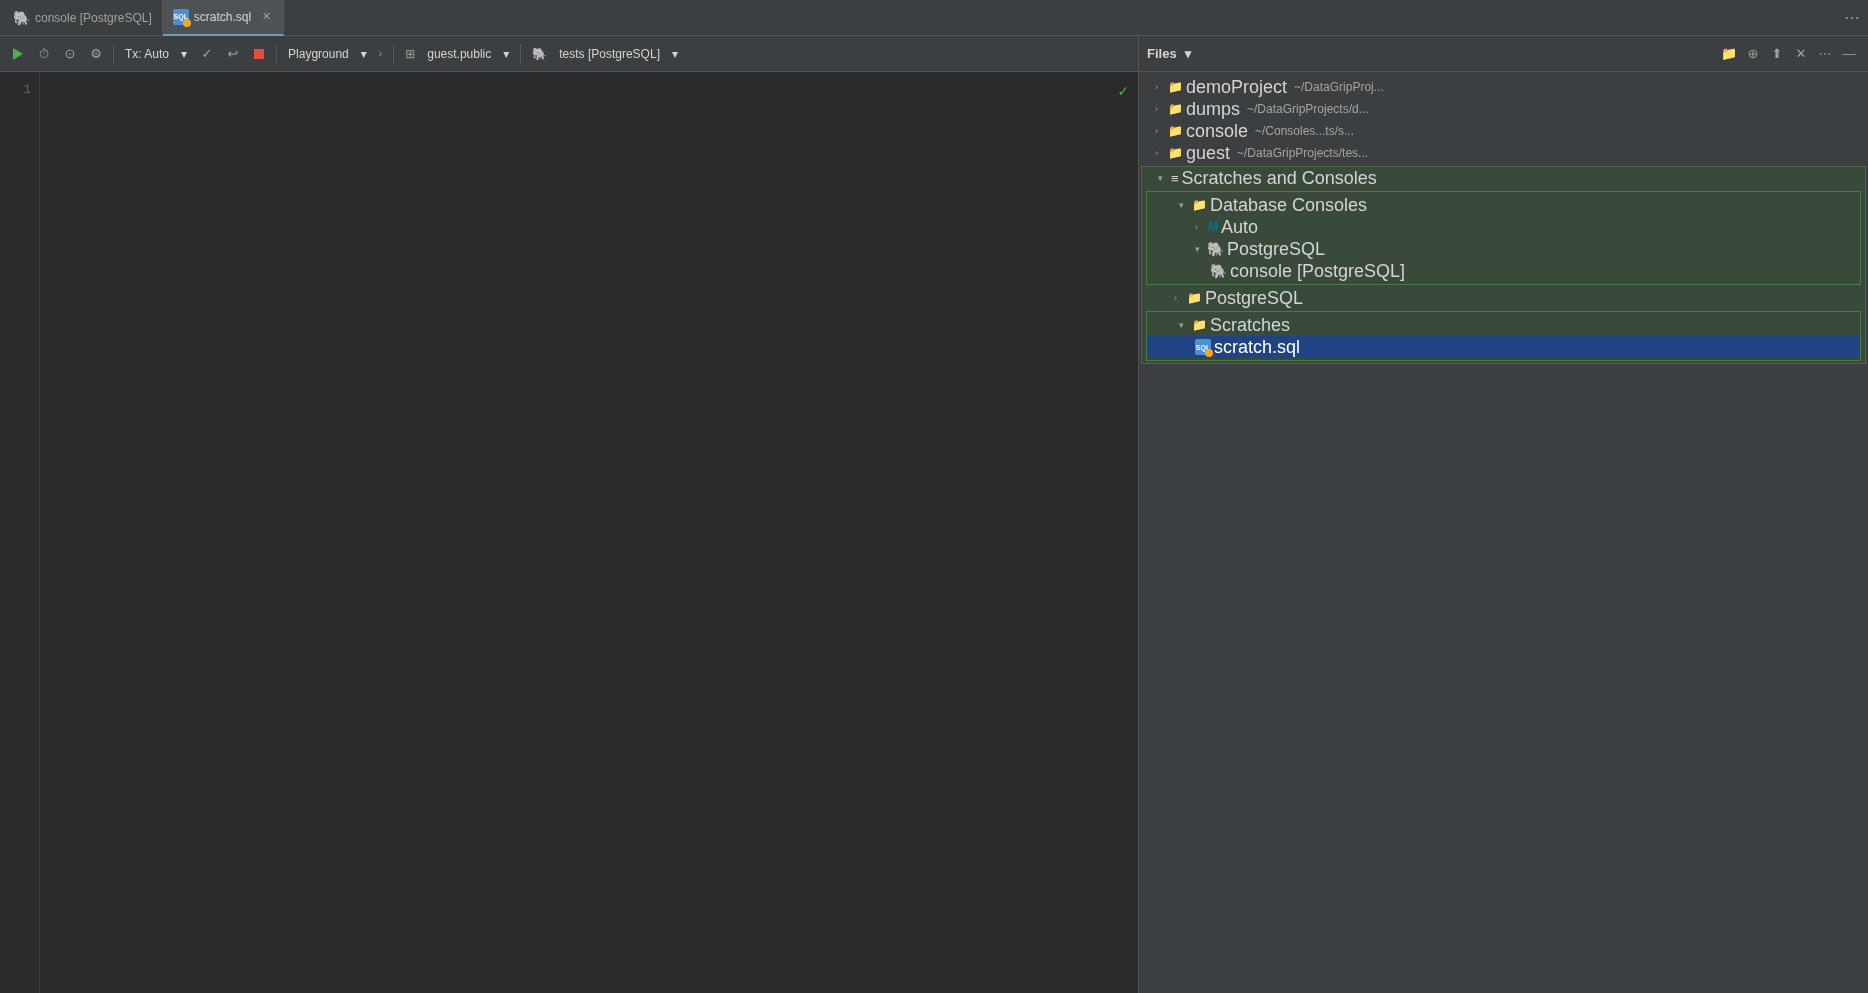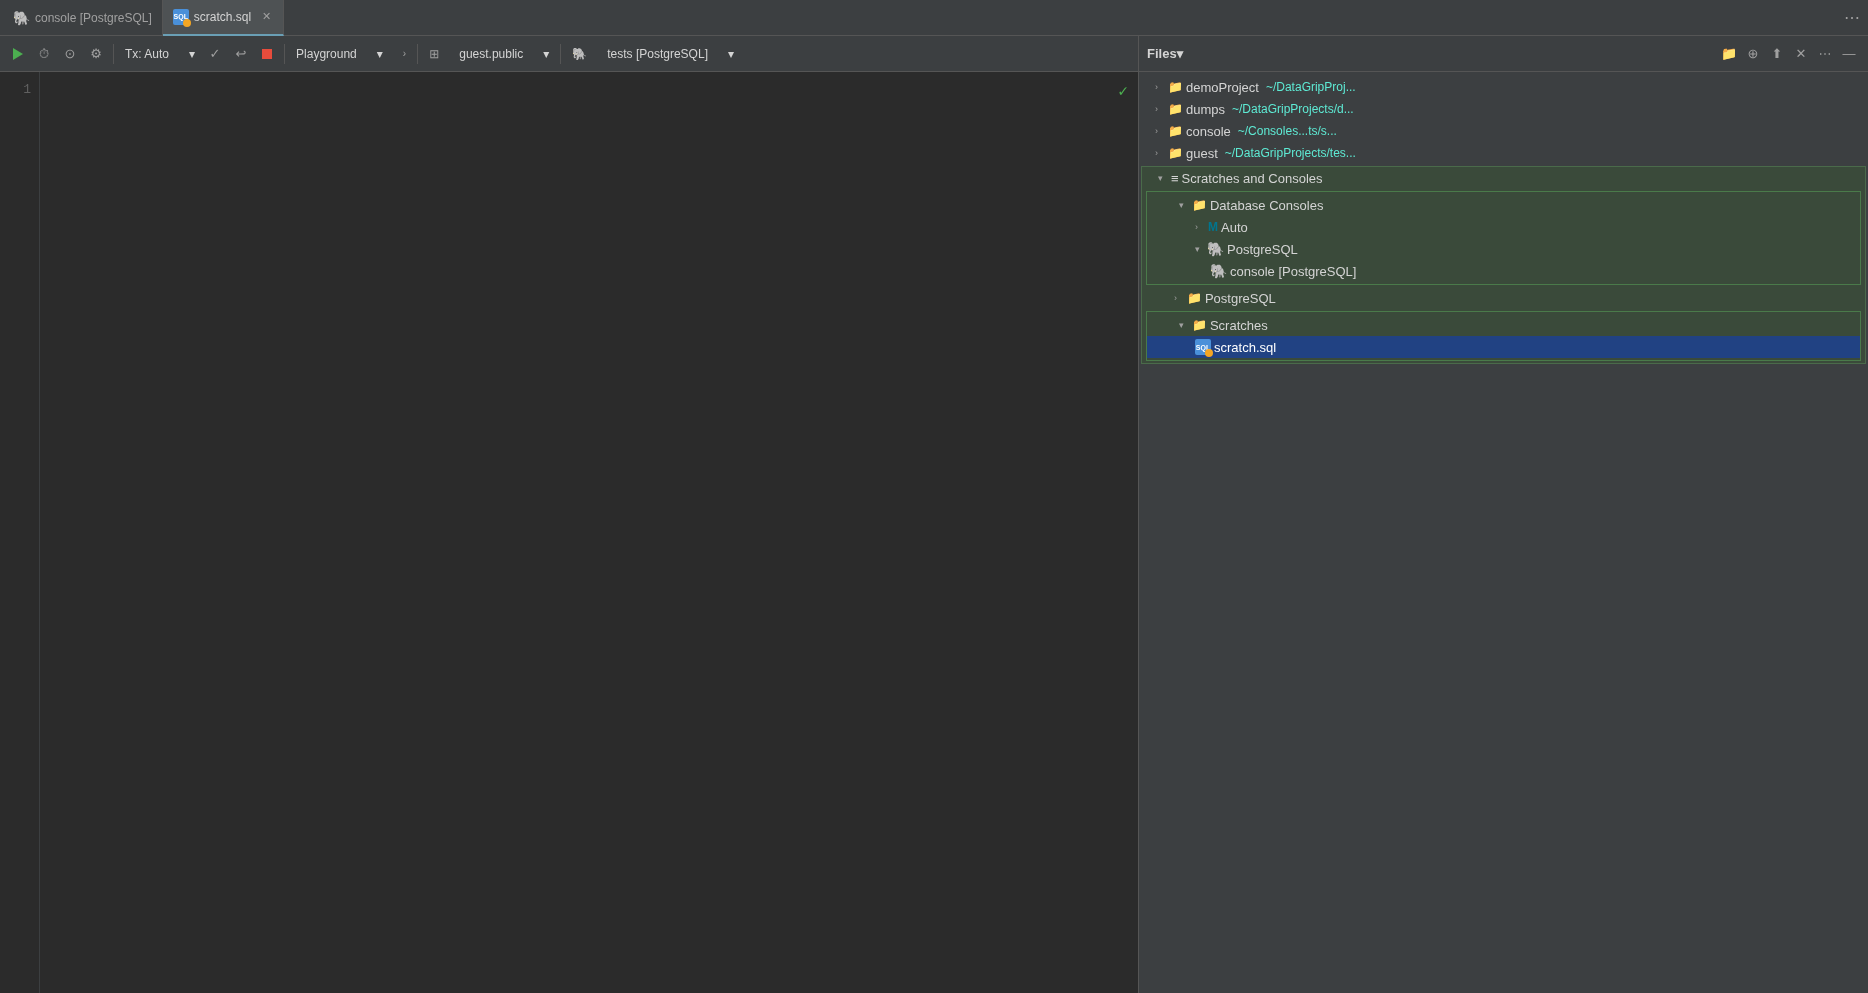--- a/index.html
+++ b/index.html
@@ -107,7 +107,7 @@
     .toolbar-dropdown {
       display: flex;
       align-items: center;
-      gap: 20px;
+      gap: 12px;
       padding: 2px 6px;
       border-radius: 3px;
       cursor: pointer;

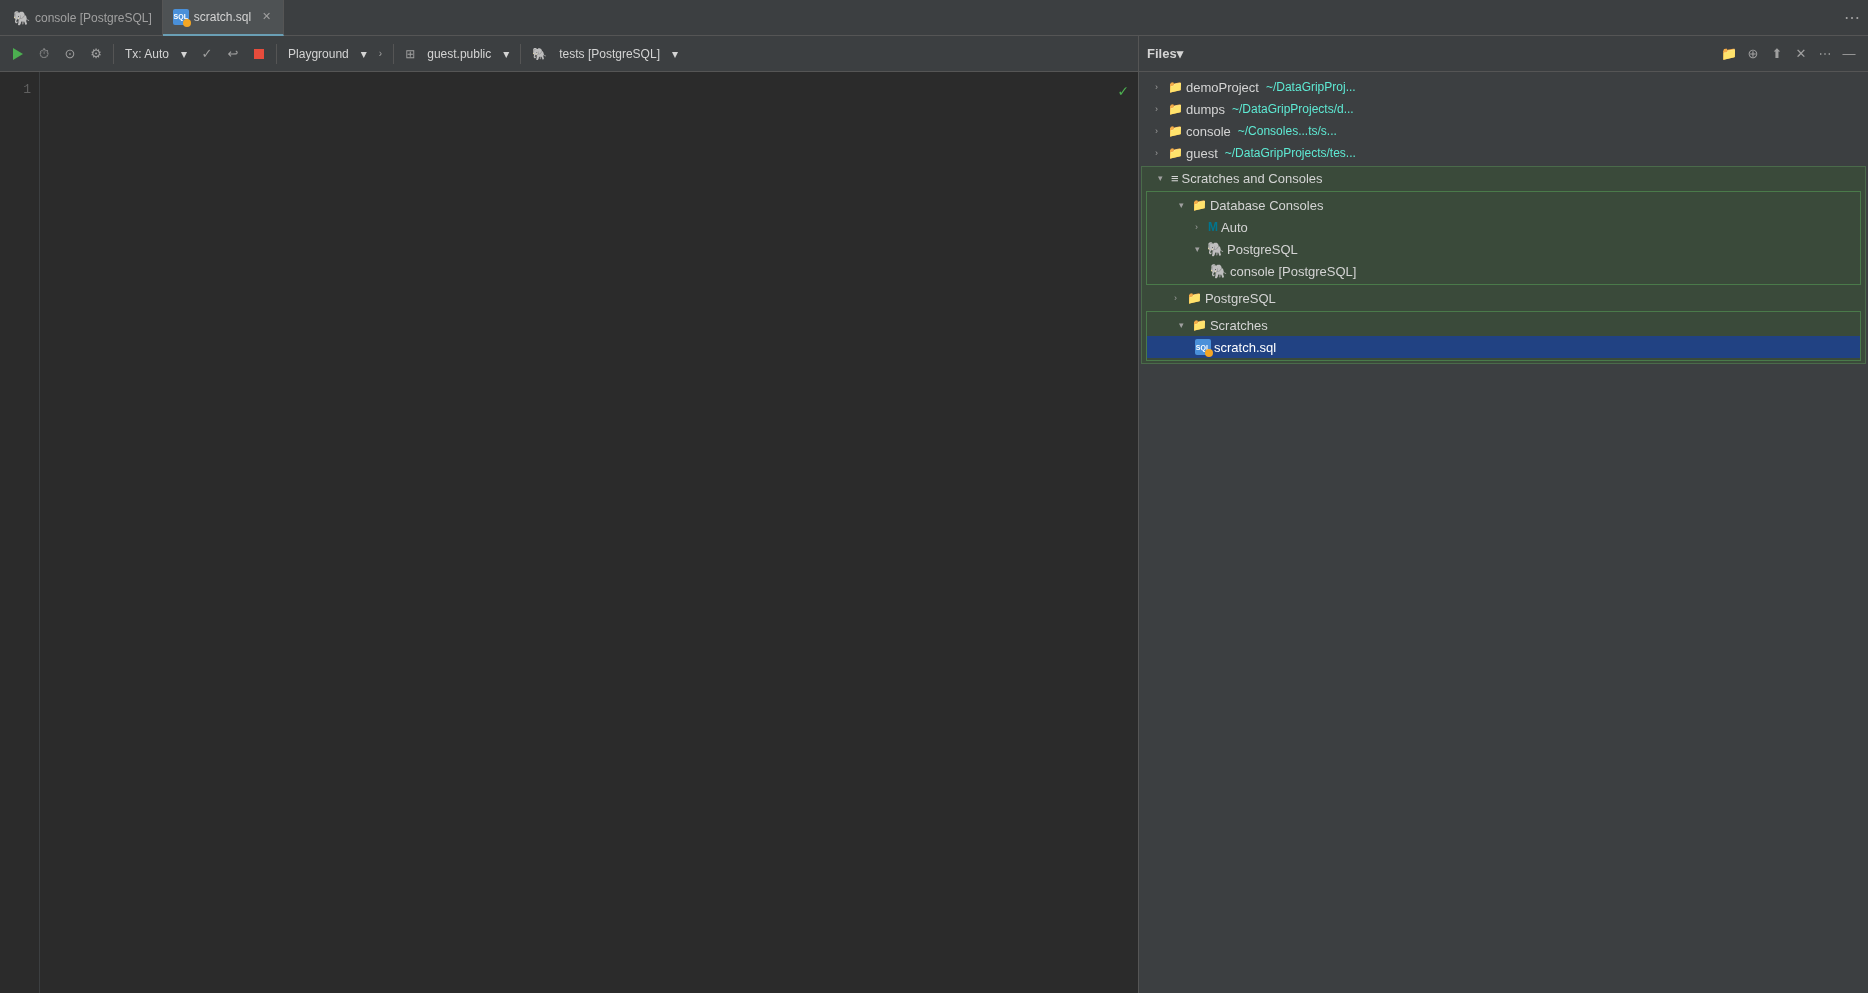--- a/index.html
+++ b/index.html
@@ -184,7 +184,7 @@
       font-size: 13px;
       display: flex;
       align-items: center;
-      gap: 0;
+      gap: 8px;
     }
     .files-header-actions {
       margin-left: auto;

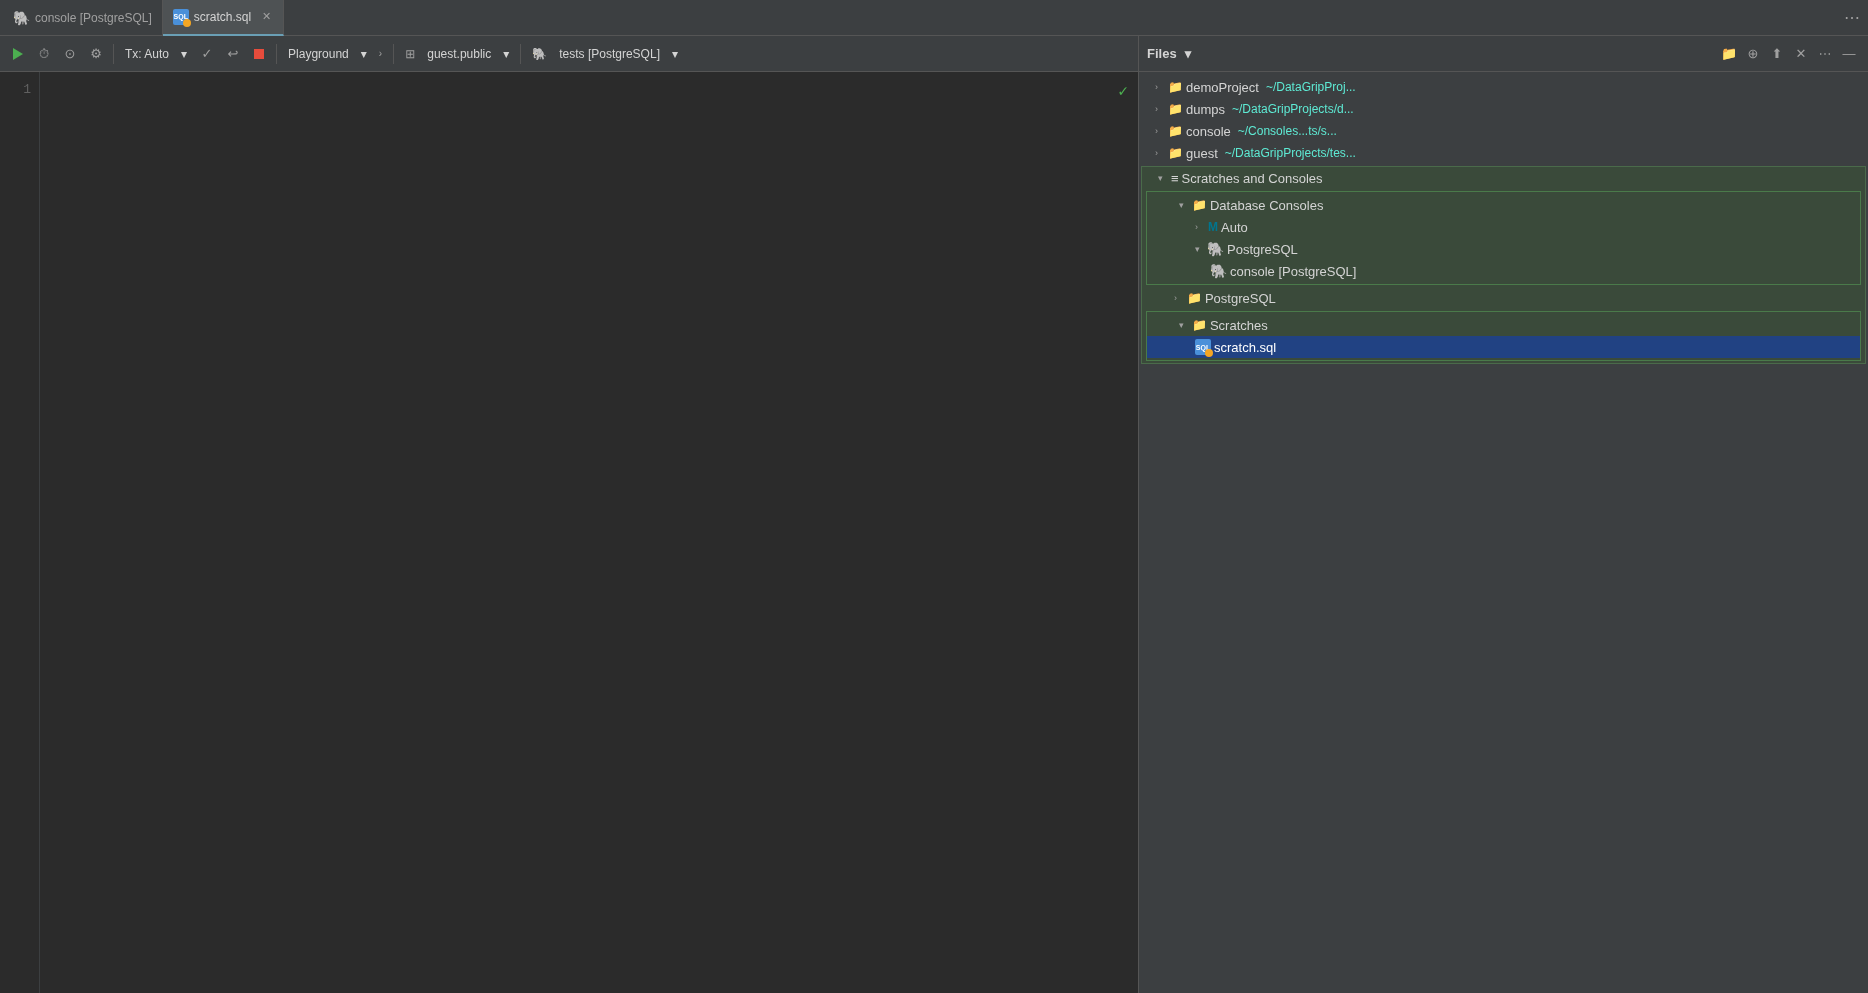--- a/index.html
+++ b/index.html
@@ -233,7 +233,7 @@
       flex-shrink: 0;
     }
     .folder-icon { color: #a0a0a0; font-size: 12px; }
-    .item-label { font-size: 13px; }
+    .item-label { font-size: 18px; }
     .path-hint { color: #5eead4; font-size: 12px; margin-left: 4px; }
 
     

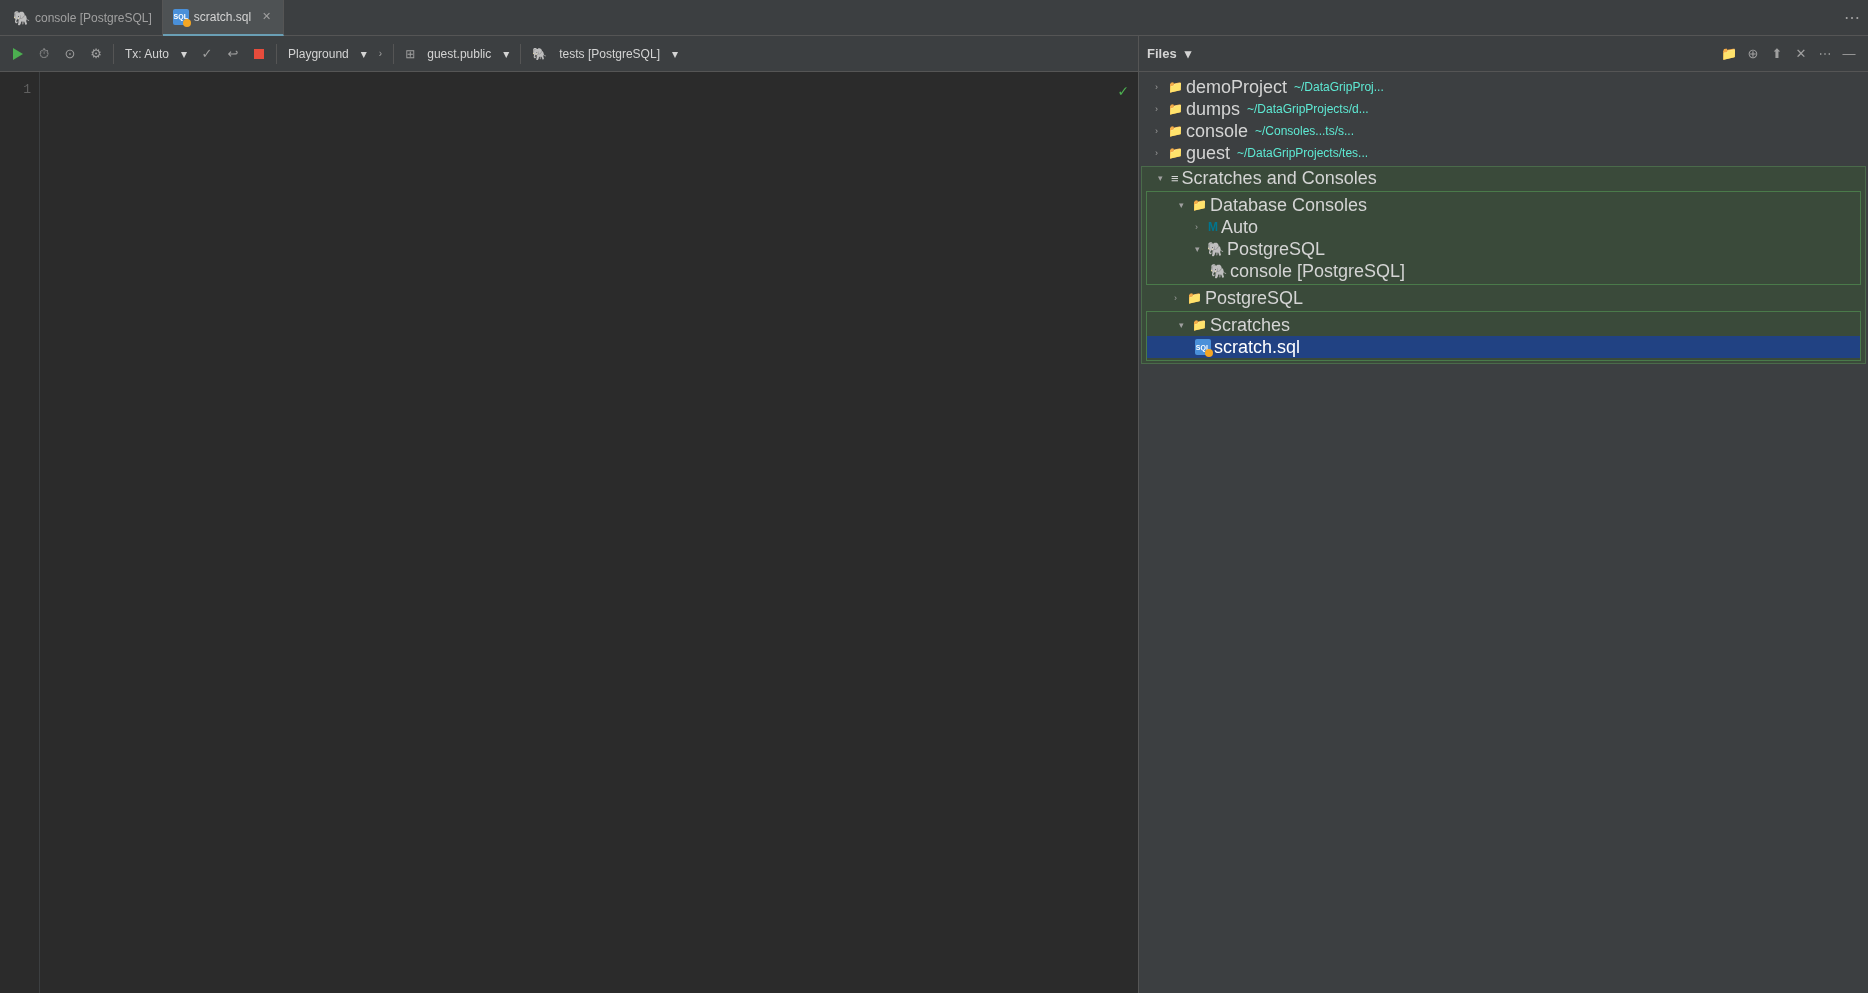--- a/index.html
+++ b/index.html
@@ -234,7 +234,7 @@
     }
     .folder-icon { color: #a0a0a0; font-size: 12px; }
     .item-label { font-size: 18px; }
-    .path-hint { color: #5eead4; font-size: 12px; margin-left: 4px; }
+    .path-hint { color: #a3a3a3; font-size: 12px; margin-left: 4px; }
 
     
     .sql-badge {

